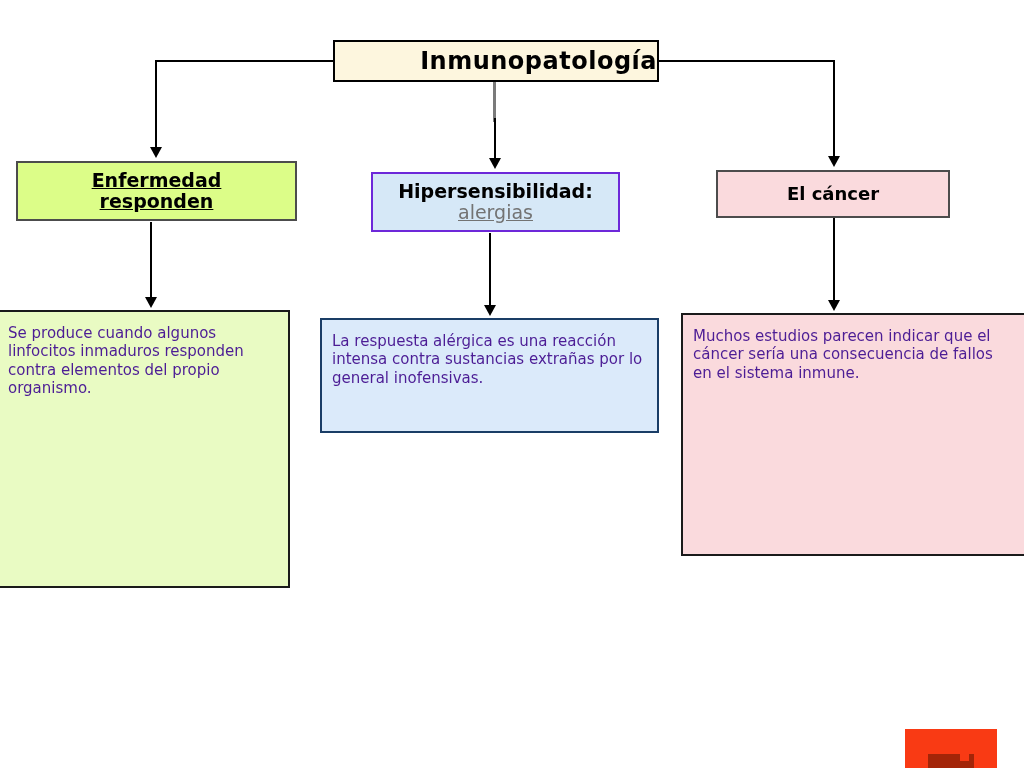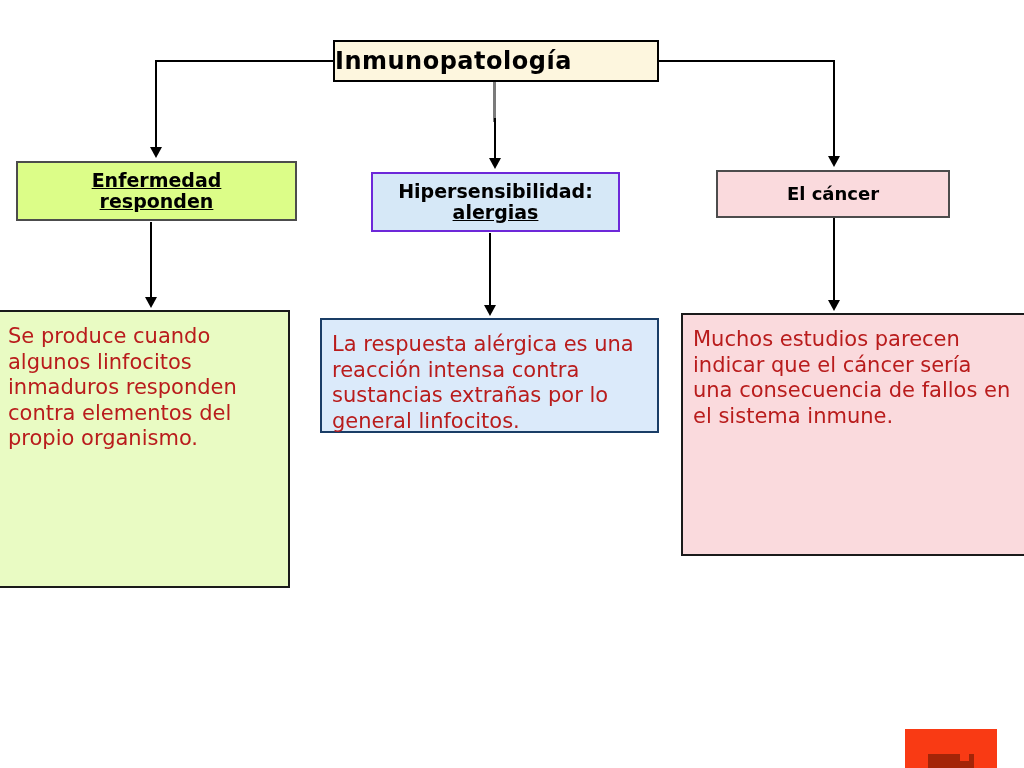--- a/index.html
+++ b/index.html
@@ -35,7 +35,7 @@
     border: 2px solid #000000;
     display: flex;
     align-items: center;
-    justify-content: flex-start;
+    justify-content: flex-end;
   }
   .title-text {
     font-size: 24px;

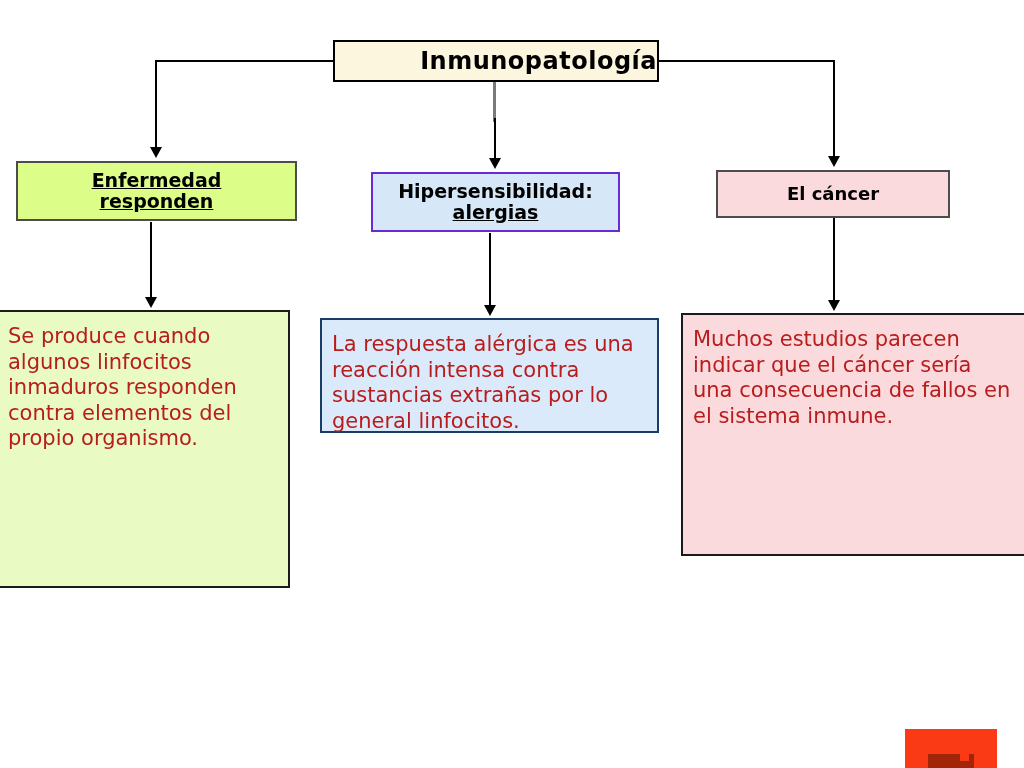--- a/index.html
+++ b/index.html
@@ -86,9 +86,9 @@
     font-size: 18px;
   }
   .link-text {
-    color: #000000;
+    color: #737373;
     text-decoration: underline;
-    font-weight: bold;
+    font-weight: normal;
     display: inline-block;
   }
   

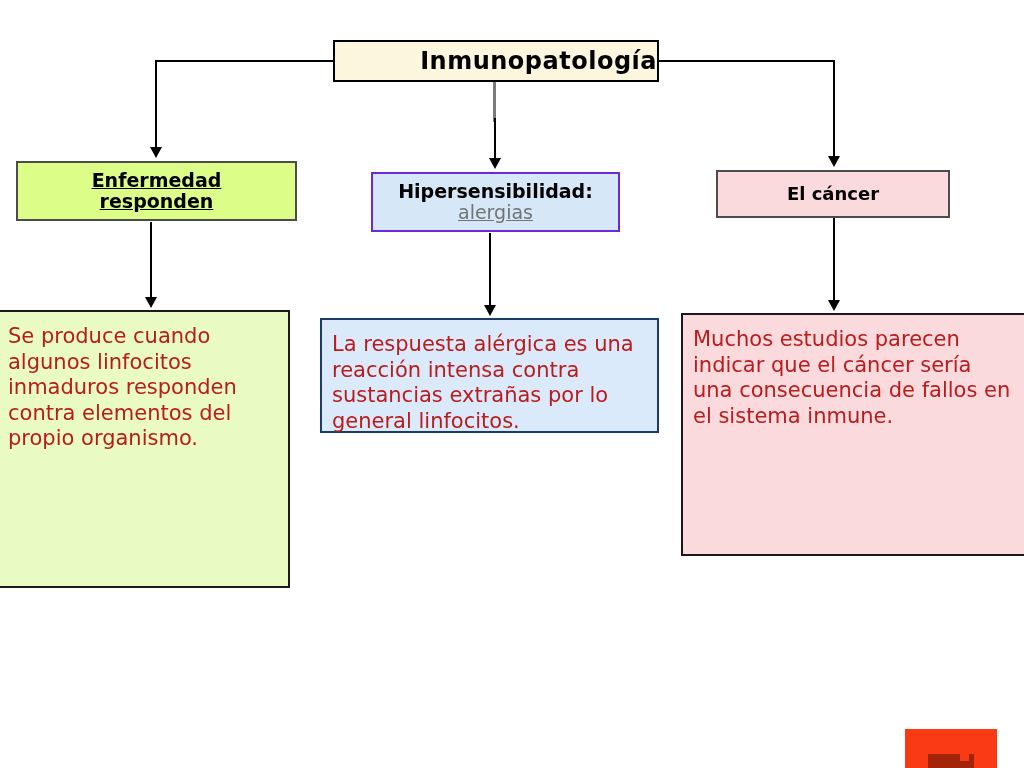--- a/index.html
+++ b/index.html
@@ -120,8 +120,8 @@
     border: 2px solid #1a1a1a;
   }
   .desc-text {
-    font-size: 21px;
-    color: #b91c1c;
+    font-size: 15px;
+    color: #4c1d95;
     line-height: 1.22;
     margin: 0;
   }

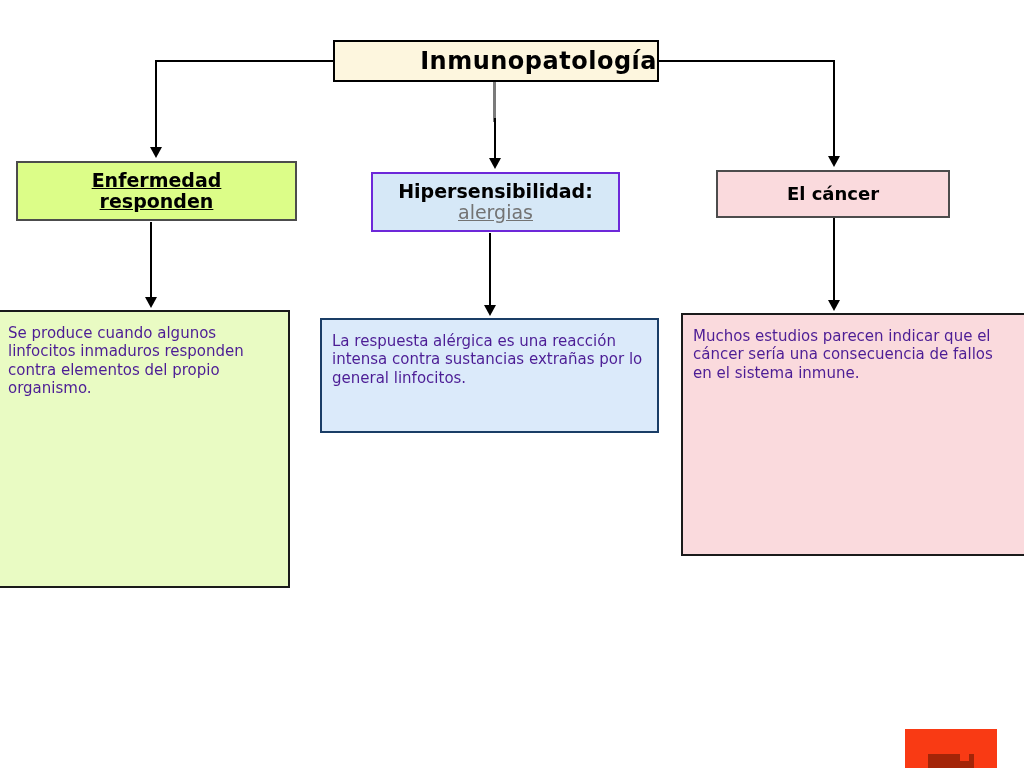--- a/index.html
+++ b/index.html
@@ -228,7 +228,7 @@
   </div>
 
   <div class="box desc-box desc-allergy">
-    <p class="desc-text">La respuesta alérgica es una reacción intensa contra sustancias extrañas por lo general linfocitos.</p>
+    <p class="desc-text">La respuesta alérgica es una reacción intensa contra sustancias extrañas por lo general inofensivas.</p>
   </div>
 
   <div class="box desc-box desc-cancer">

